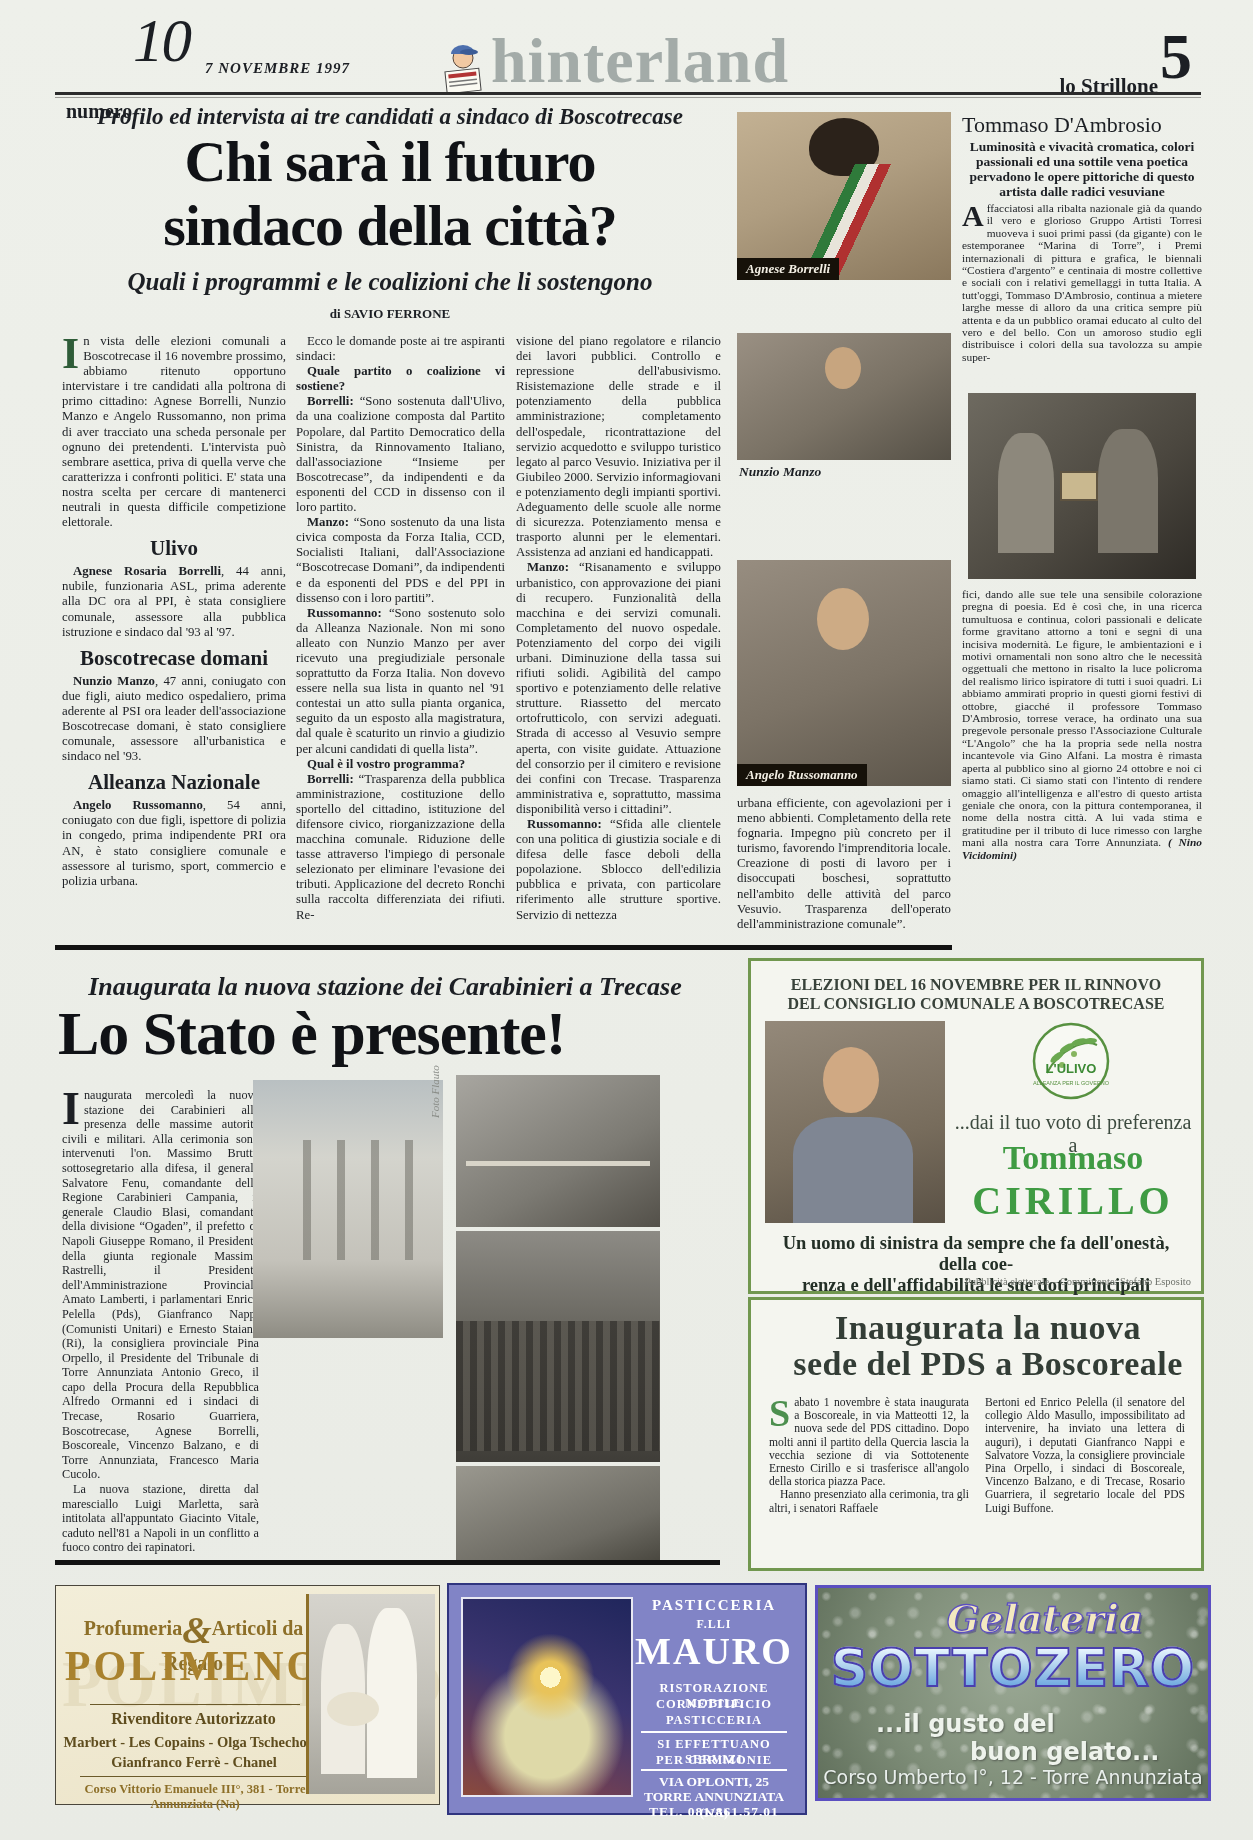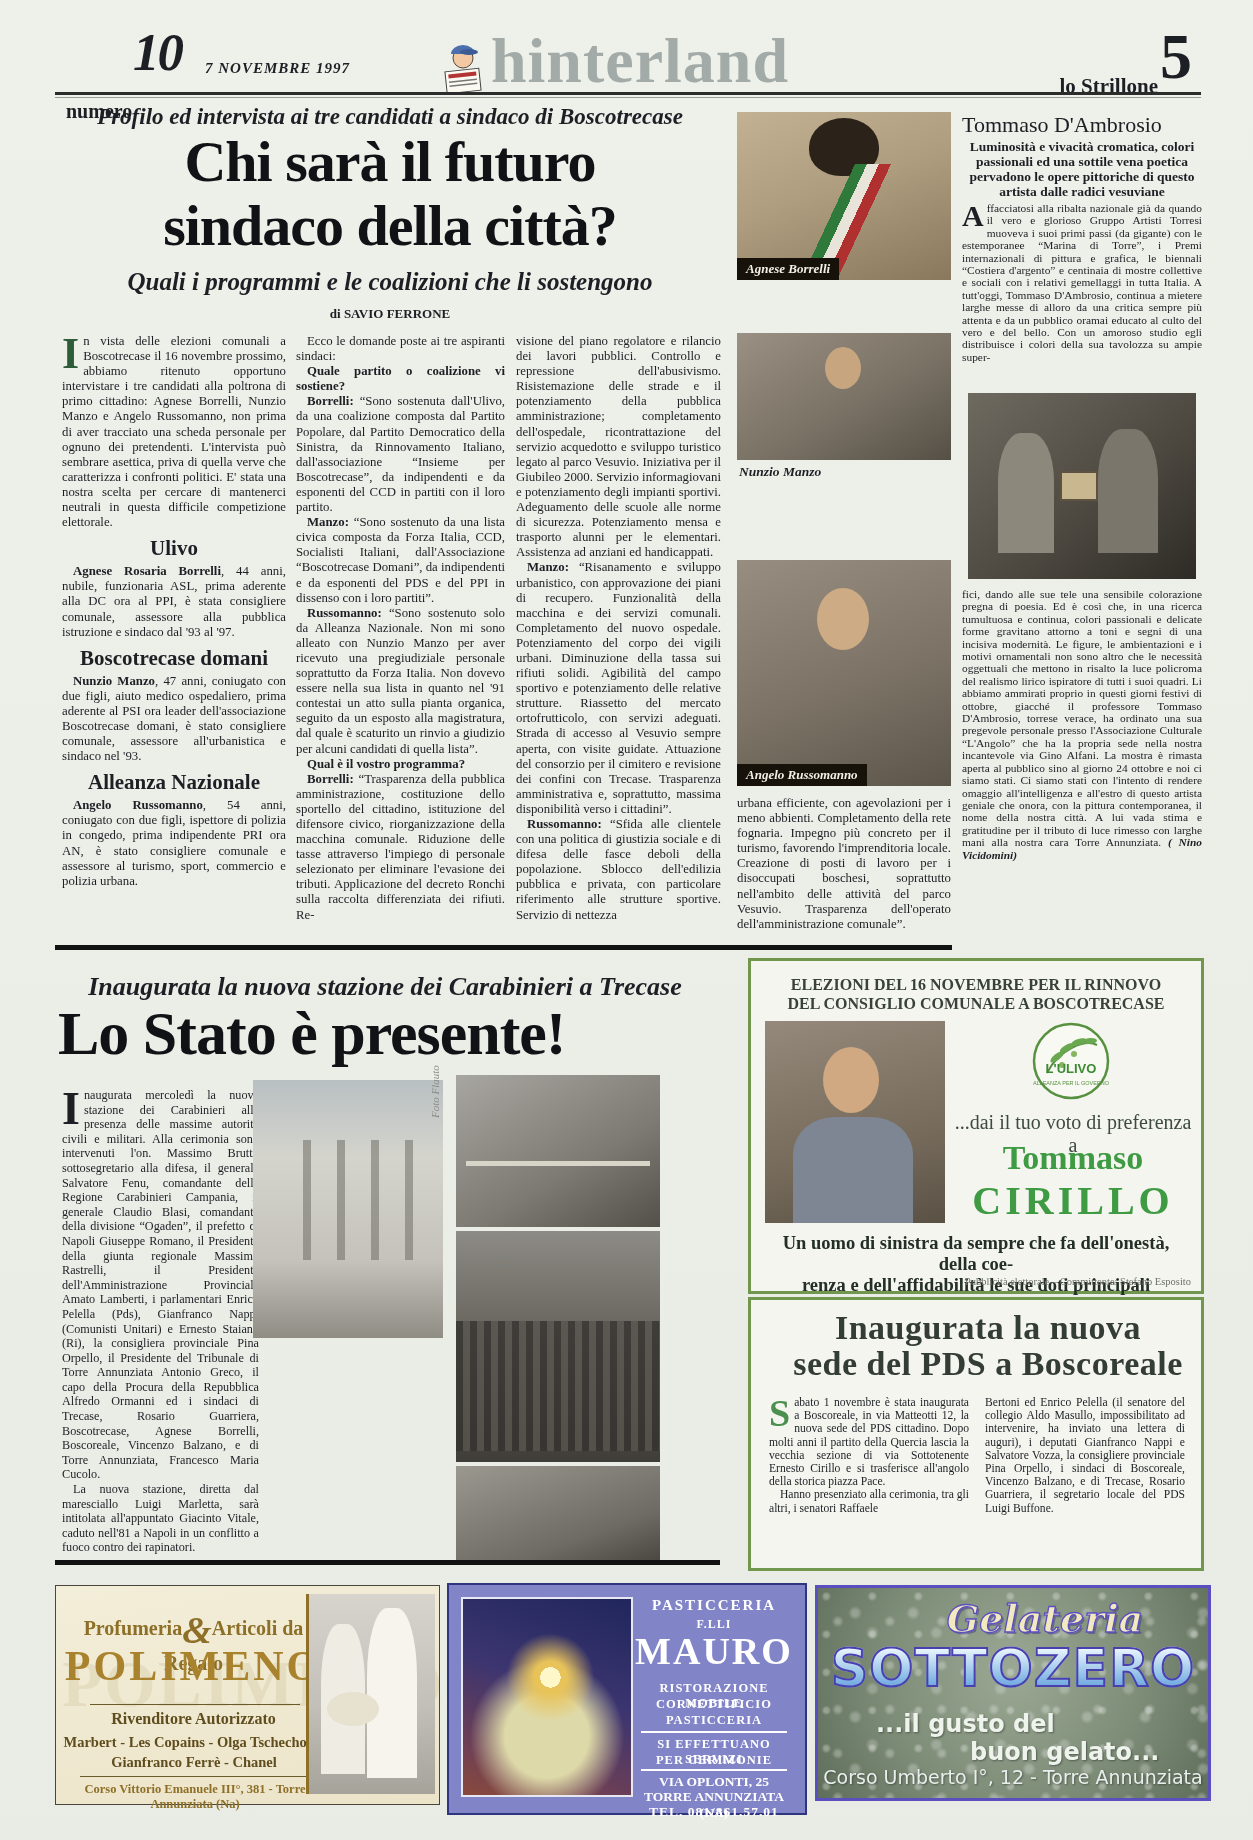--- a/index.html
+++ b/index.html
@@ -15,7 +15,7 @@
 
   
   #hdr-numero-label{left:66px;top:56px;font-size:20px;font-weight:bold;margin-top:44px;}
-  #hdr-numero-big{left:133px;top:22px;font-size:53px;font-weight:bold;font-style:italic;letter-spacing:-2px;}
+  #hdr-numero-big{left:133px;top:6px;font-size:61px;font-weight:normal;font-style:italic;letter-spacing:-2px;}
   #hdr-date{left:205px;top:60px;font-size:15px;font-weight:bold;font-style:italic;letter-spacing:1px;}
   #mascot{left:440px;top:38px;}
   #masthead{left:420px;top:24px;width:440px;text-align:center;font-size:64px;font-weight:bold;

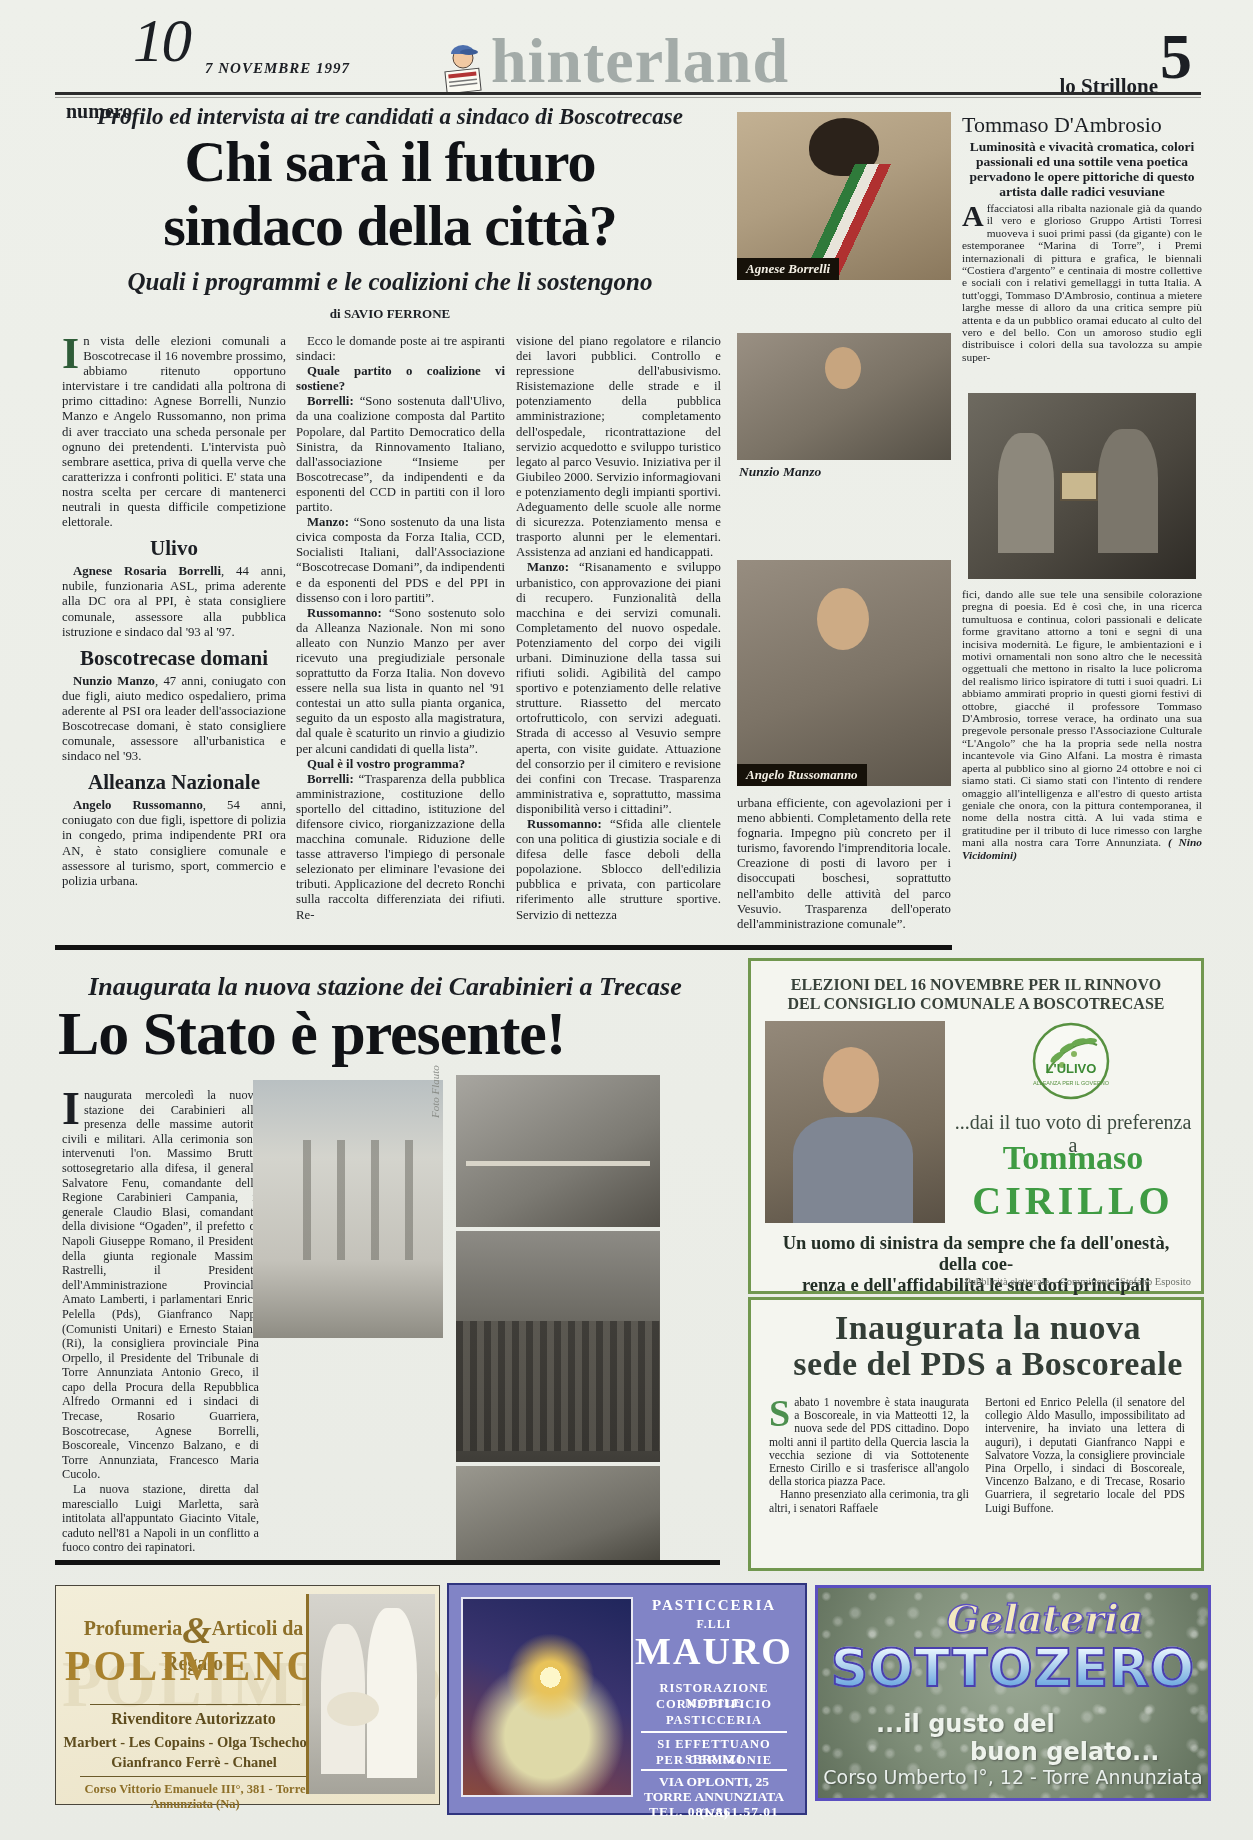--- a/index.html
+++ b/index.html
@@ -231,7 +231,7 @@
   <div class="abs mcol jtext" id="m-col2">
     <p class="ind">Ecco le domande poste ai tre aspiranti sindaci:</p>
     <p class="ind b">Quale partito o coalizione vi sostiene?</p>
-    <p class="ind"><span class="b">Borrelli:</span> <span>“Sono sostenuta dall'Ulivo, da una coalizione composta dal Partito Popolare, dal Partito Democratico della Sinistra, da Rinnovamento Italiano, dall'associazione “Insieme per Boscotrecase”, da indipendenti e da esponenti del CCD in partiti con il loro partito.</span></p>
+    <p class="ind"><span class="b">Borrelli:</span> <span>“Sono sostenuta dall'Ulivo, da una coalizione composta dal Partito Popolare, dal Partito Democratico della Sinistra, da Rinnovamento Italiano, dall'associazione “Insieme per Boscotrecase”, da indipendenti e da esponenti del CCD in dissenso con il loro partito.</span></p>
     <p class="ind"><span class="b">Manzo:</span> <span>“Sono sostenuto da una lista civica composta da Forza Italia, CCD, Socialisti Italiani, dall'Associazione “Boscotrecase Domani”, da indipendenti e da esponenti del PDS e del PPI in dissenso con i loro partiti”.</span></p>
     <p class="ind"><span class="b">Russomanno:</span> <span>“Sono sostenuto solo da Alleanza Nazionale. Non mi sono alleato con Nunzio Manzo per aver ricevuto una pregiudiziale personale soprattutto da Forza Italia. Non dovevo essere nella sua lista in quanto nel '91 contestai un atto sulla pianta organica, seguito da un esposto alla magistratura, dal quale è scaturito un rinvio a giudizio per alcuni candidati di quella lista”.</span></p>
     <p class="ind b">Qual è il vostro programma?</p>

